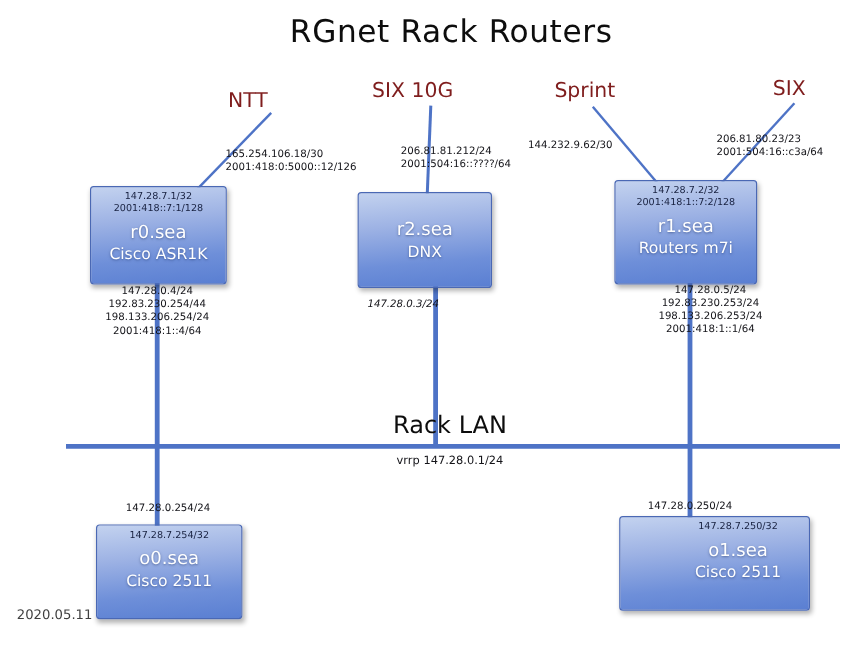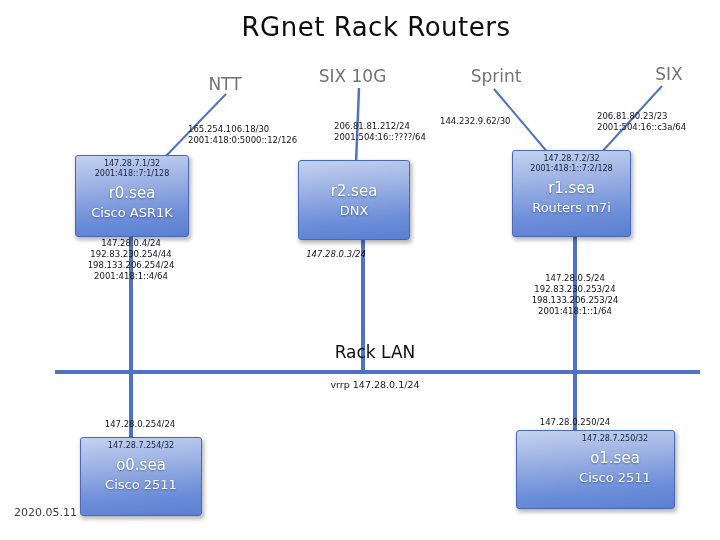--- a/index.html
+++ b/index.html
@@ -14,7 +14,7 @@
     left:0;top:12px;width:720px;text-align:center;
     font-size:26px;color:#0d0d0d;letter-spacing:.5px;z-index:3;padding-left:16px;
   }
-  .uplink-label{font-size:17px;color:#737373;text-align:center;z-index:3;white-space:nowrap;}
+  .uplink-label{font-size:17px;color:#7f1d1d;z-index:3;white-space:nowrap;}
   .tiny{font-size:8.5px;line-height:11px;color:#141419;z-index:3;white-space:nowrap;}
   .tiny.center{text-align:center;}
   .node{

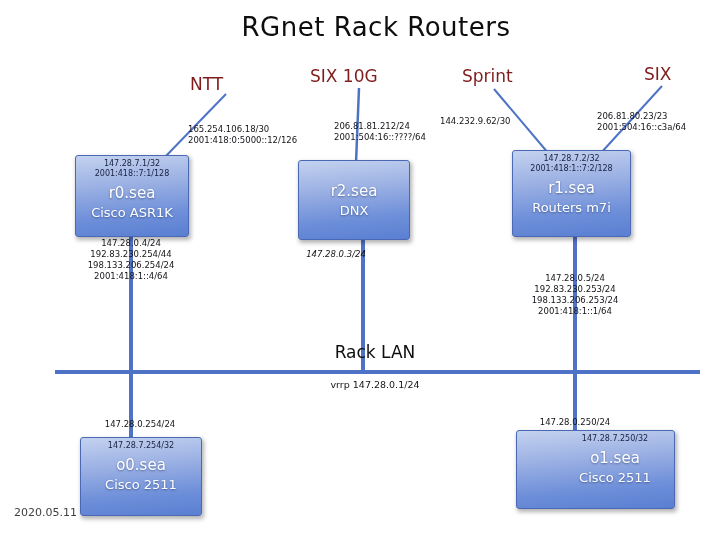--- a/index.html
+++ b/index.html
@@ -99,7 +99,7 @@
   <div class="name">r1.sea</div>
   <div class="model">Routers m7i</div>
 </div>
-<div class="abs" style="left:515px;top:237px;width:120px;z-index:3;margin-top:36px;">
+<div class="abs" style="left:532px;top:237px;width:120px;z-index:3;">
   <div class="tiny center">147.28.0.5/24</div>
   <div class="tiny center">192.83.230.253/24</div>
   <div class="tiny center">198.133.206.253/24</div>

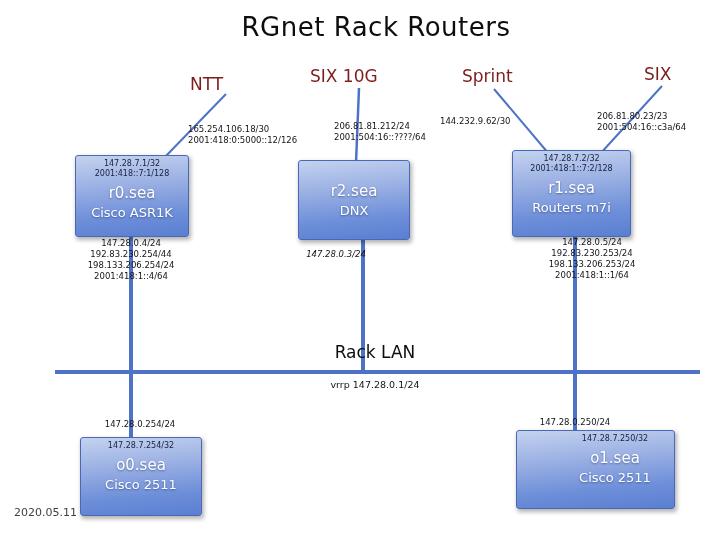--- a/index.html
+++ b/index.html
@@ -31,7 +31,7 @@
   .node .name{font-size:15px;margin-top:5px;text-shadow:0 1px 2px rgba(20,40,90,.5);}
   .node .model{font-size:13px;margin-top:3px;text-shadow:0 1px 2px rgba(20,40,90,.5);}
   .node.mid .name{margin-top:0;}
-  .racklan-label{left:300px;top:342px;width:150px;text-align:center;font-size:17px;color:#0d0d0d;z-index:3;}
+  .racklan-label{left:300px;top:342px;width:150px;text-align:center;font-size:20px;color:#0d0d0d;z-index:3;}
   .vrrp{left:300px;top:379px;width:150px;font-size:9.5px;z-index:3;}
   .date{left:14px;top:506px;font-size:11px;color:#3f3f3f;z-index:3;}
 </style>

